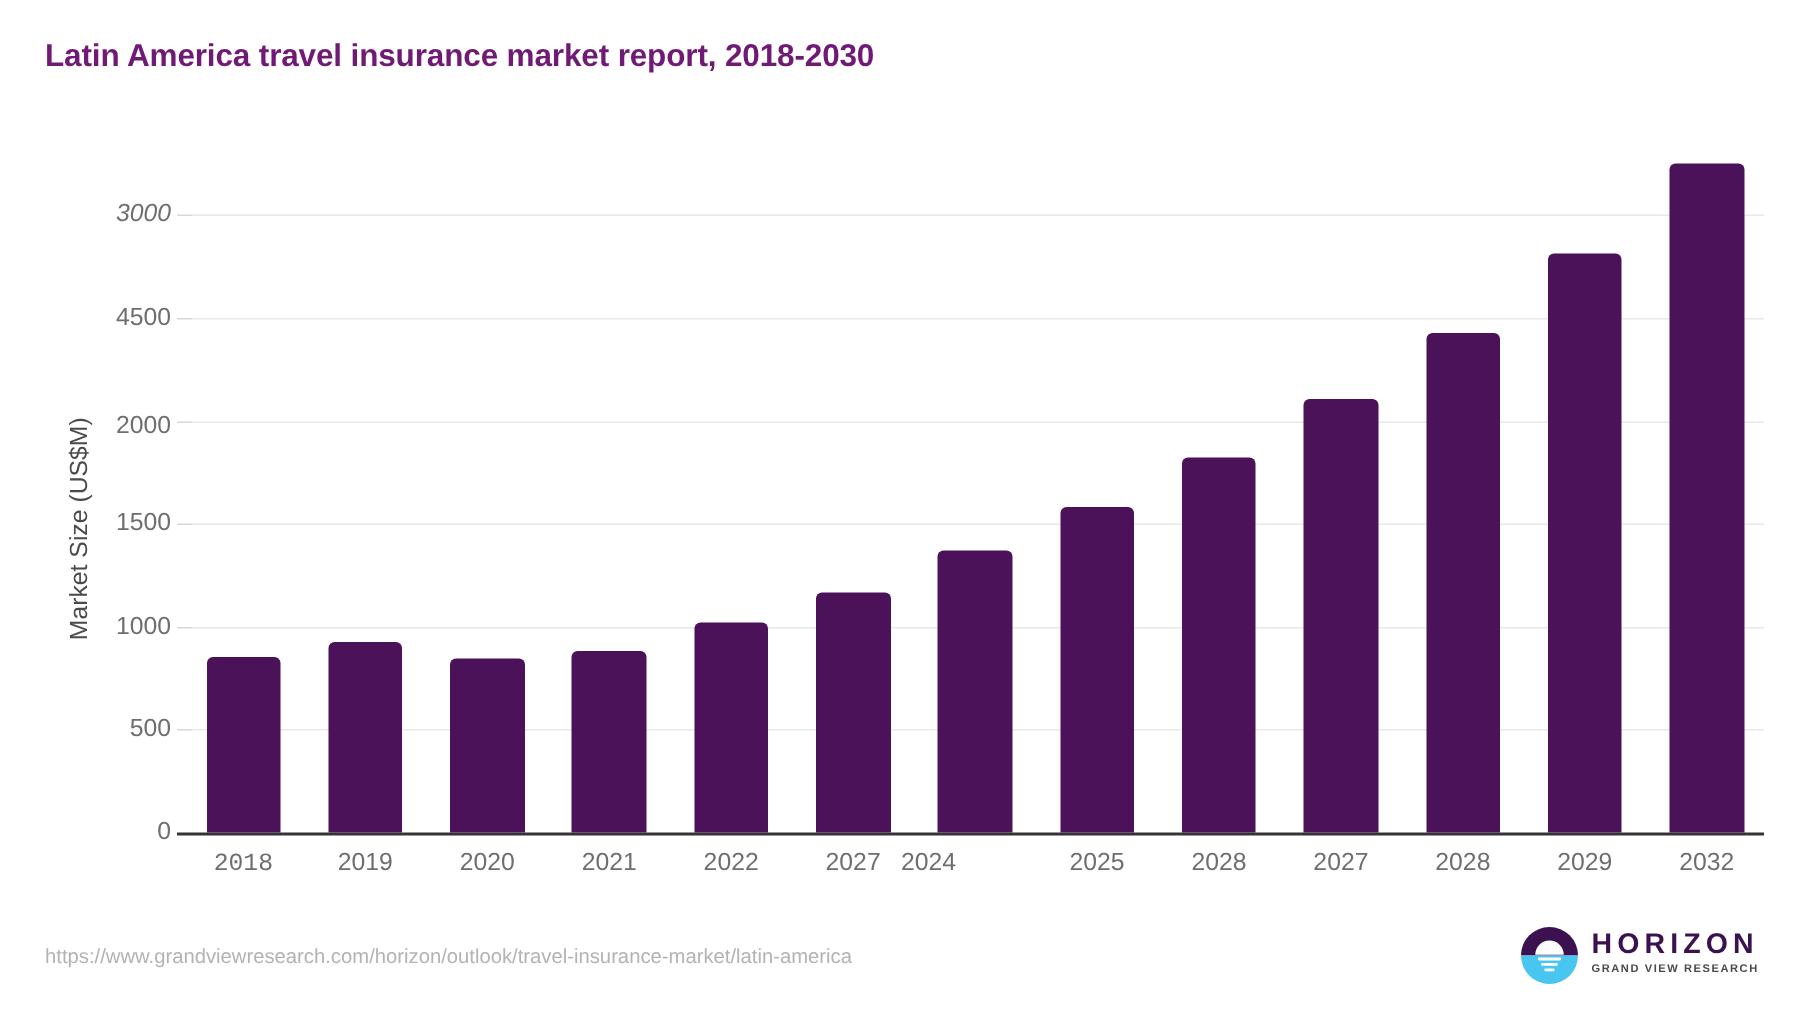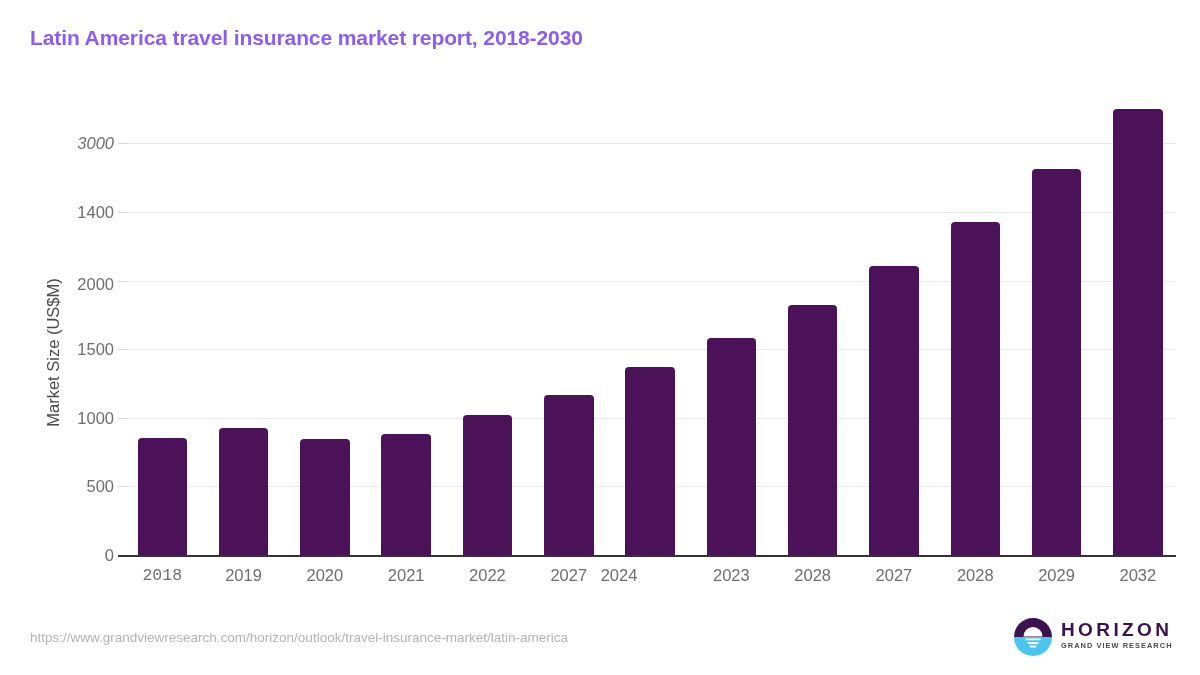--- a/index.html
+++ b/index.html
@@ -29,7 +29,7 @@
     top: 26px;
     font-size: 21px;
     font-weight: bold;
-    color: #8b5cf6;
+    color: #701a75;
     letter-spacing: -0.1px;
     white-space: nowrap;
   }

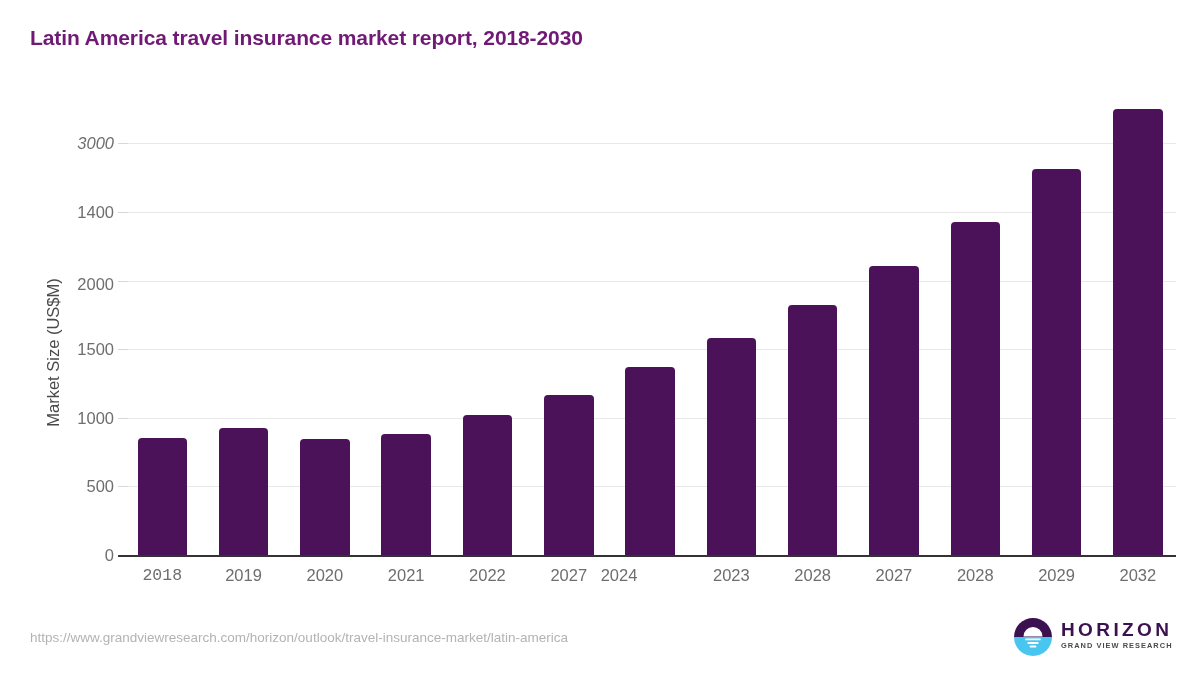--- a/index.html
+++ b/index.html
@@ -219,7 +219,7 @@
         <div class="y-tick-label" style="top: 417.8px;">1000</div>
         <div class="y-tick-label" style="top: 349.2px;">1500</div>
         <div class="y-tick-label" style="top: 284px;">2000</div>
-        <div class="y-tick-label" style="top: 212px;">1400</div>
+        <div class="y-tick-label" style="top: 212px;">4500</div>
         <div class="y-tick-label" style="top: 143.4px; font-style: italic;">3000</div>
       </div>
 

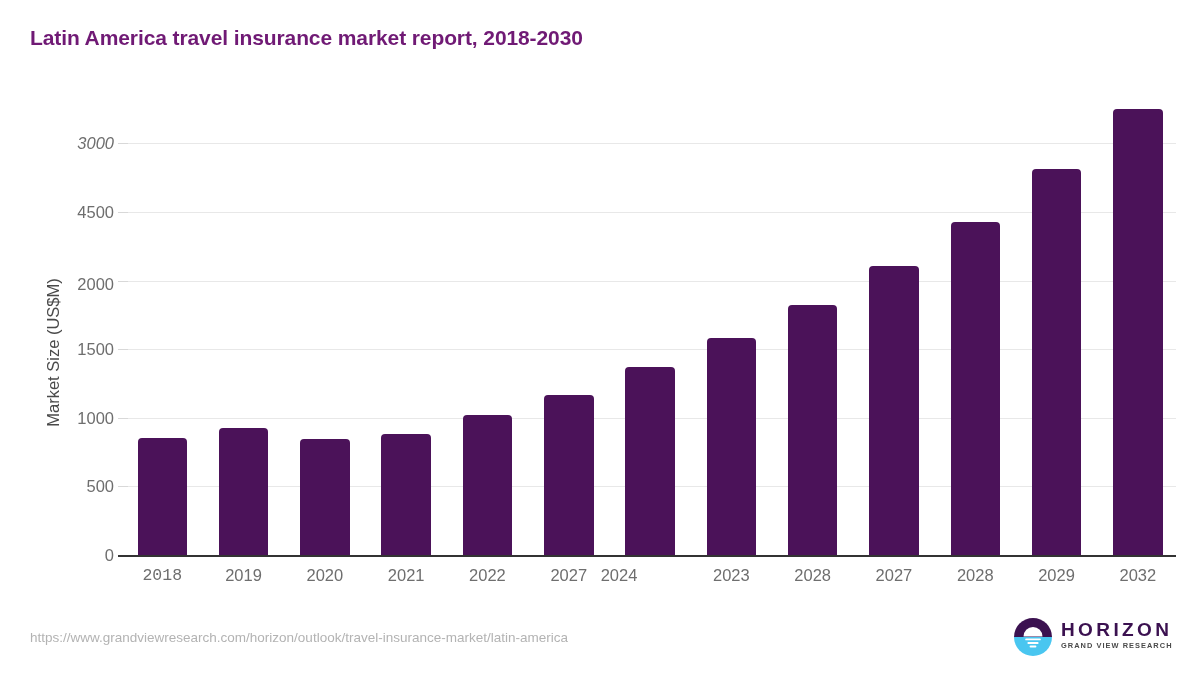--- a/index.html
+++ b/index.html
@@ -247,7 +247,7 @@
         <div class="x-tick-label" style="left: 442.45px;">2022</div>
         <div class="x-tick-label" style="left: 523.75px;">2027</div>
         <div class="x-tick-label" style="left: 574px;">2024</div>
-        <div class="x-tick-label" style="left: 686.35px;">2023</div>
+        <div class="x-tick-label" style="left: 686.35px;">2025</div>
         <div class="x-tick-label" style="left: 767.65px;">2028</div>
         <div class="x-tick-label" style="left: 848.95px;">2027</div>
         <div class="x-tick-label" style="left: 930.25px;">2028</div>

